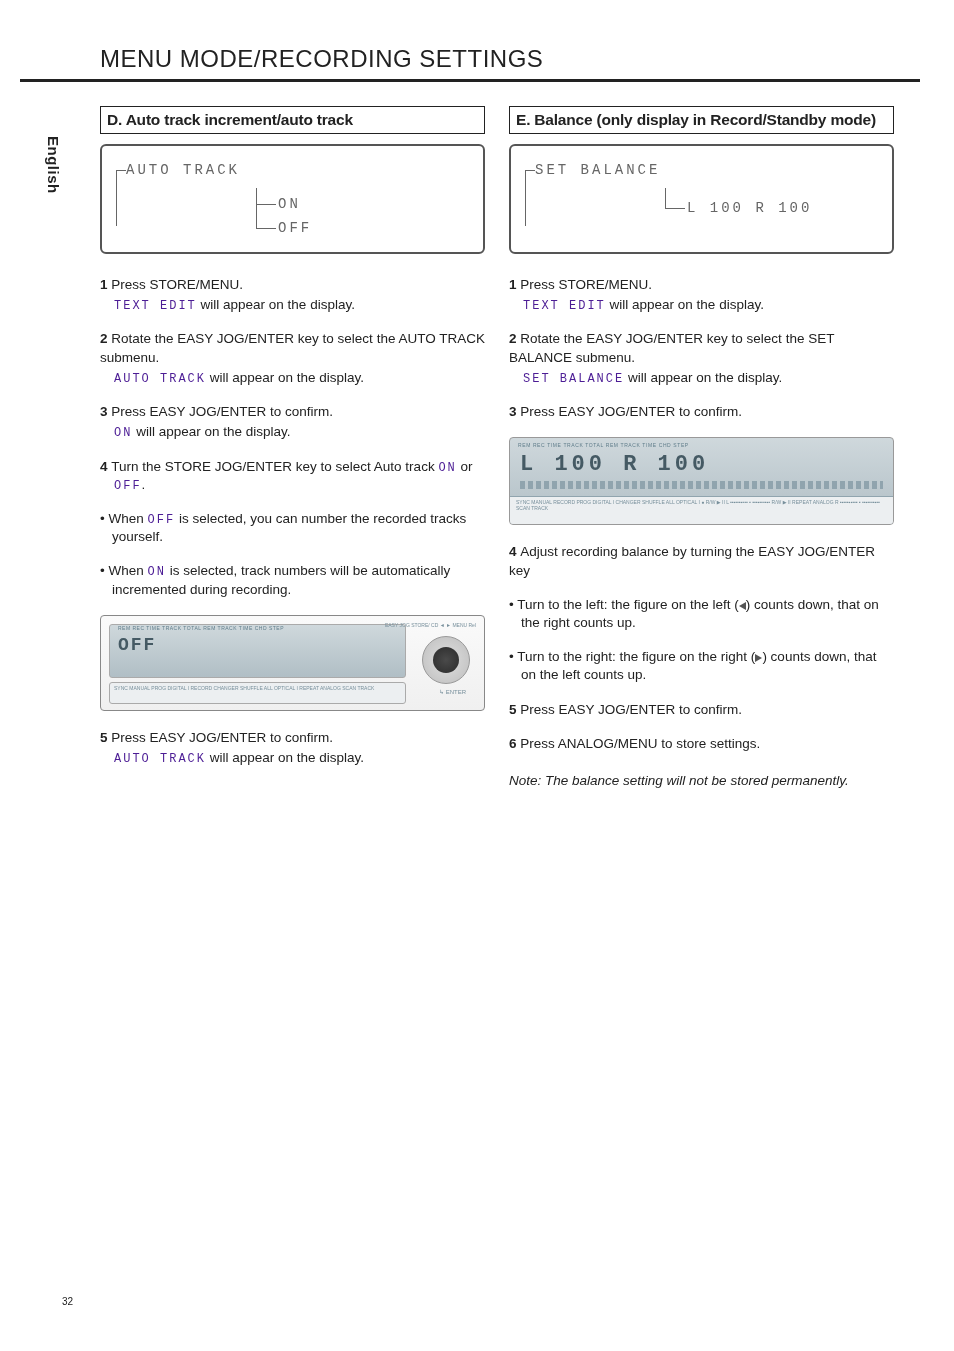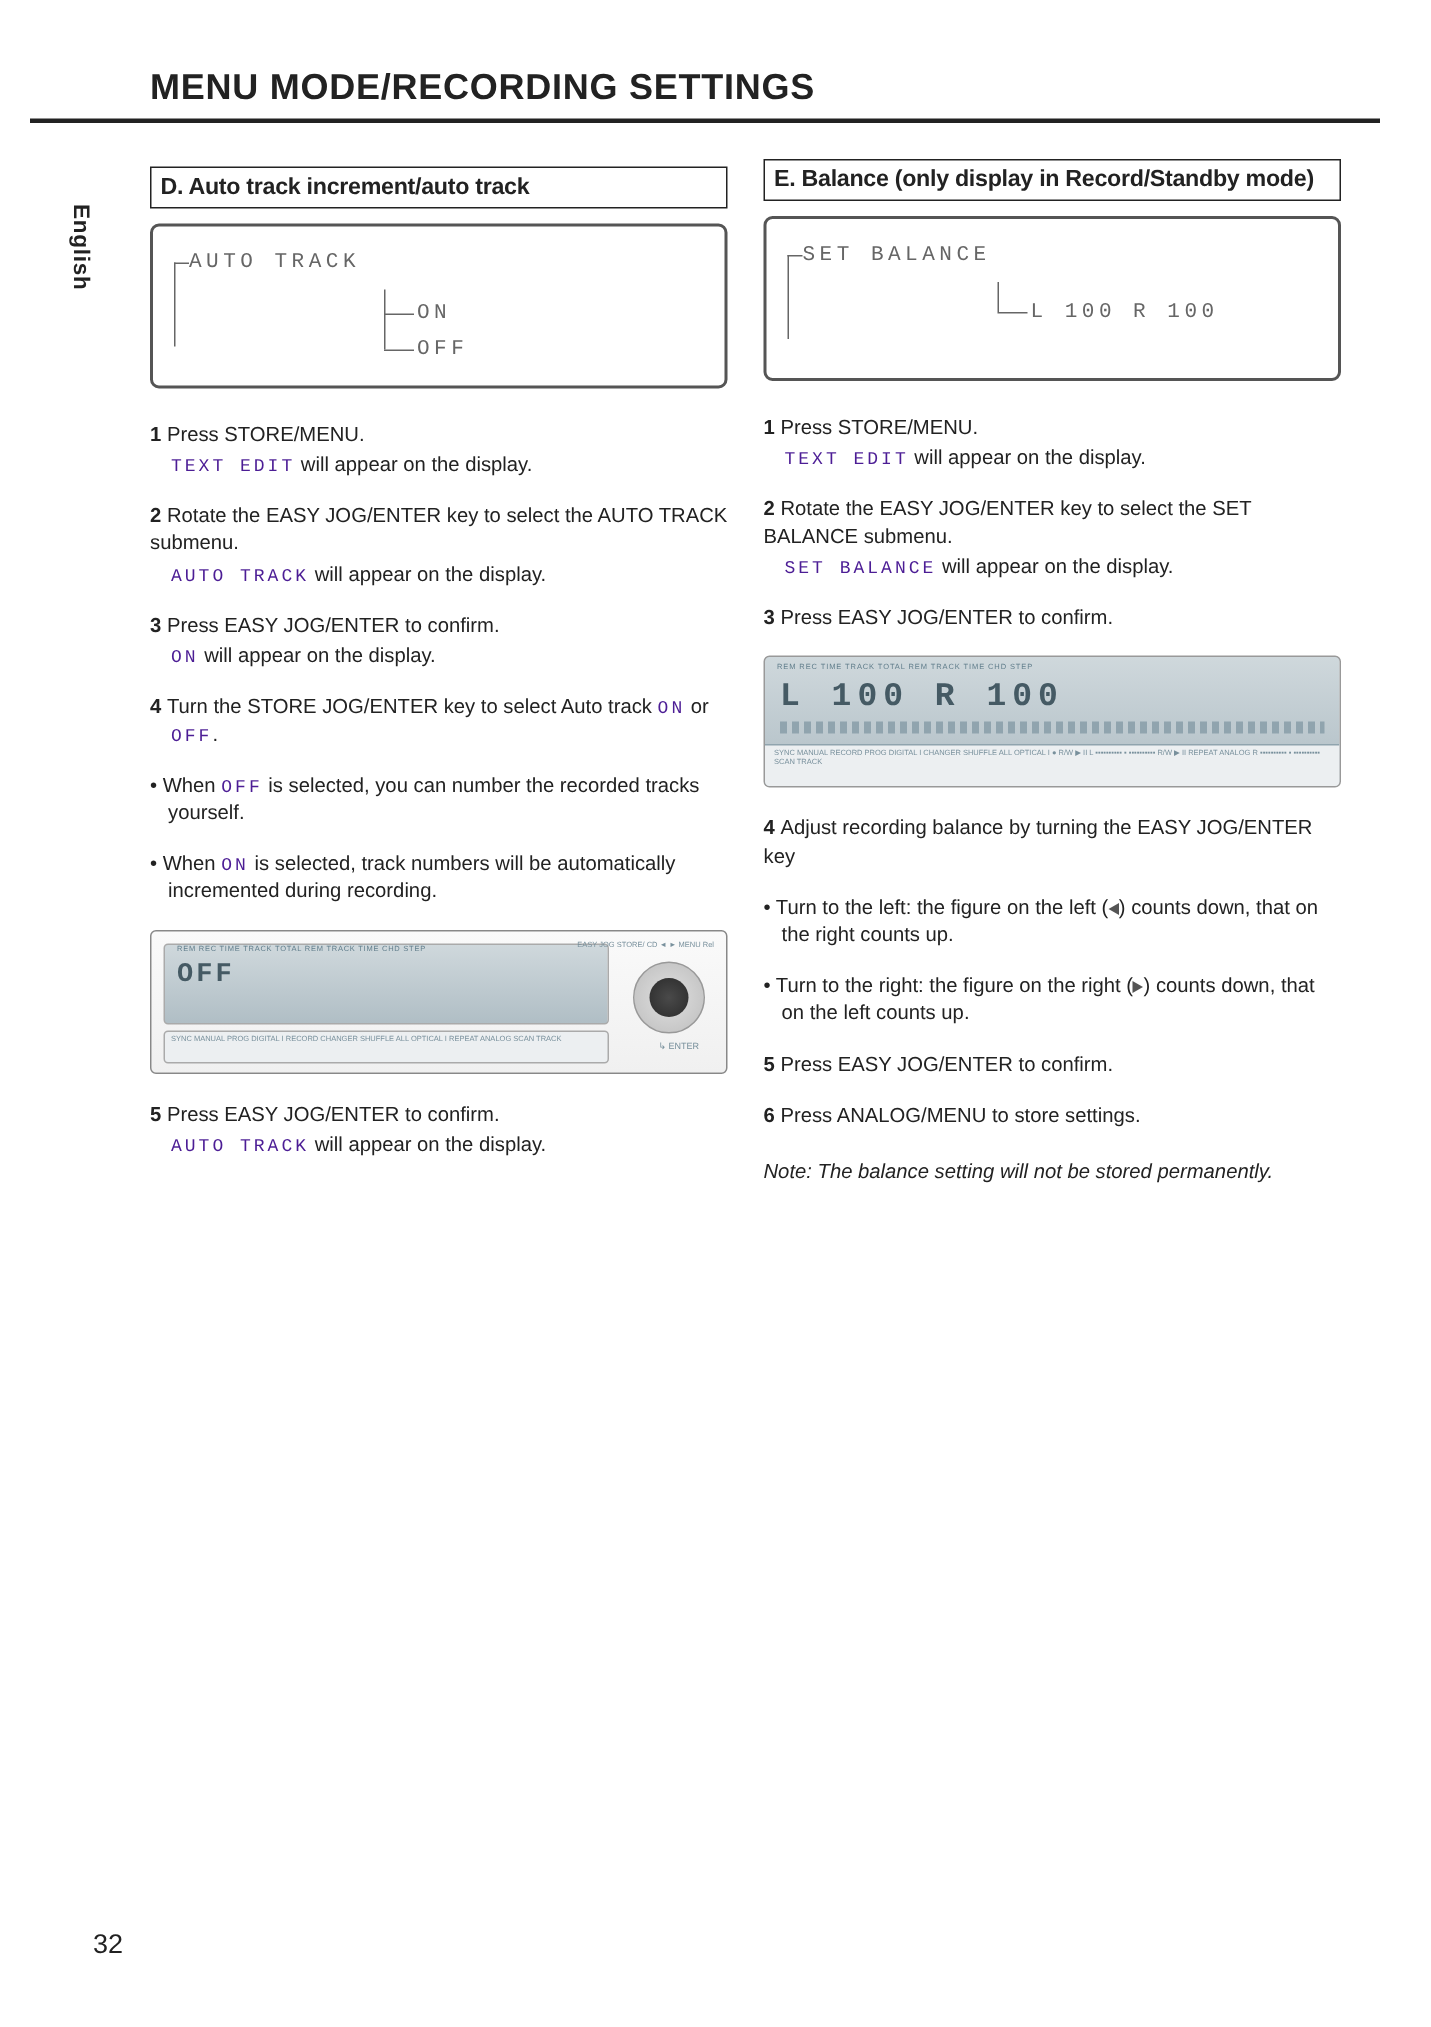--- a/index.html
+++ b/index.html
@@ -36,7 +36,7 @@
   }
   .title {
     font-size: 24px;
-    font-weight: 700;
+    font-weight: 400;
     letter-spacing: 0.5px;
     margin-bottom: 6px;
   }

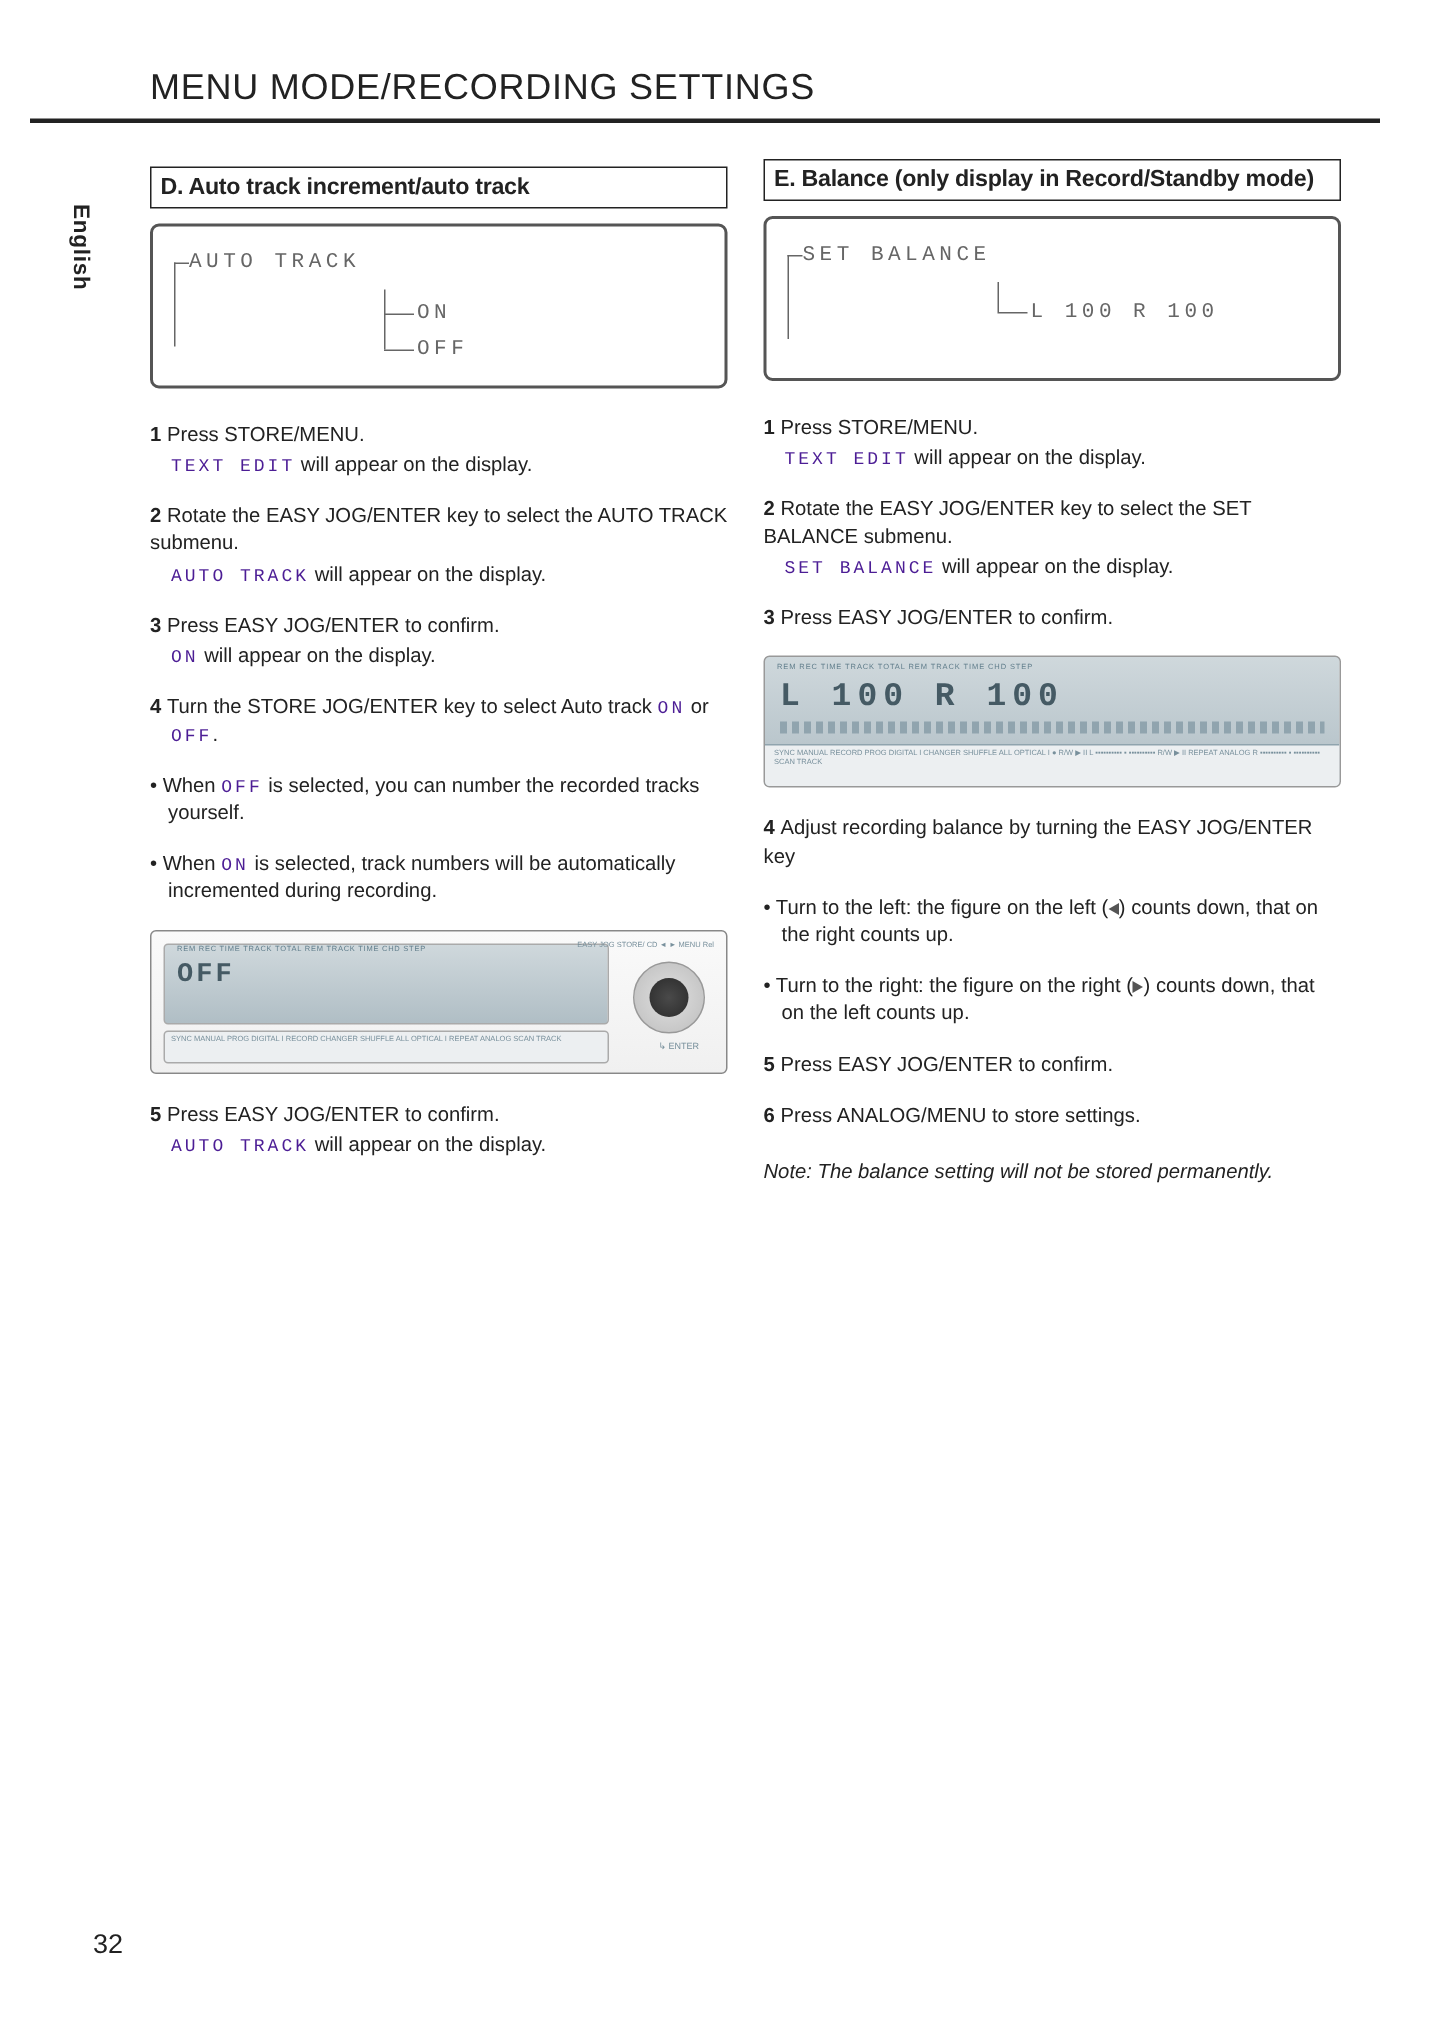--- a/index.html
+++ b/index.html
@@ -50,7 +50,6 @@
   .cols {
     display: flex;
     gap: 24px;
-    align-items: flex-end;
   }
   .col { flex: 1 1 50%; }
   .section-head {

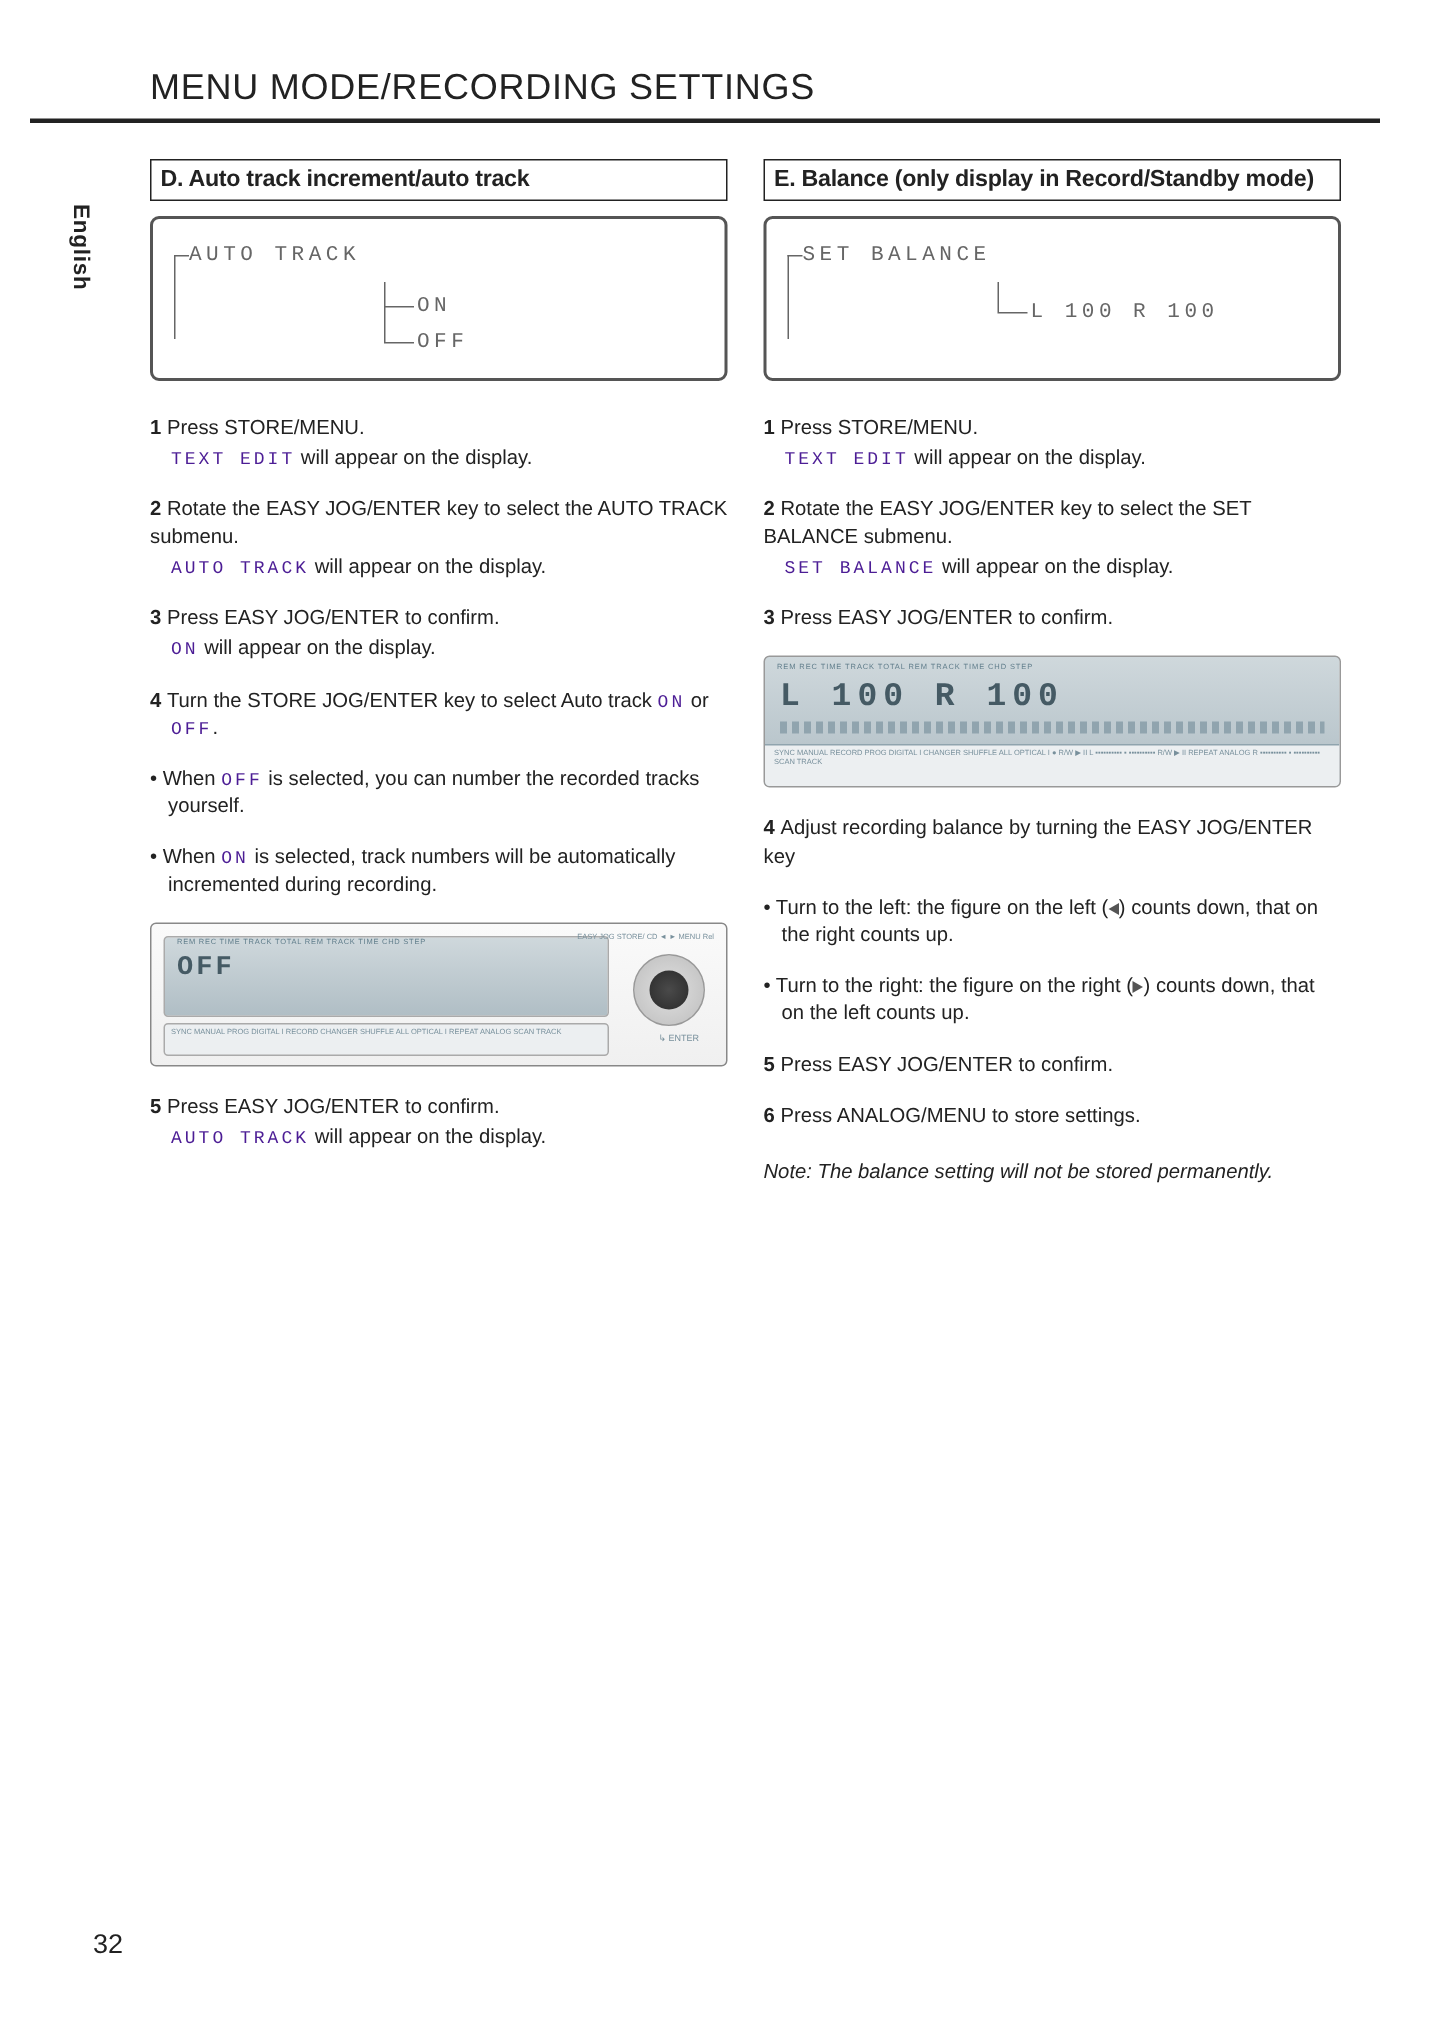--- a/index.html
+++ b/index.html
@@ -300,7 +300,7 @@
     position: absolute;
     left: 62px;
     bottom: 44px;
-    font-size: 18px;
+    font-size: 10px;
   }
 </style>
 </head>

